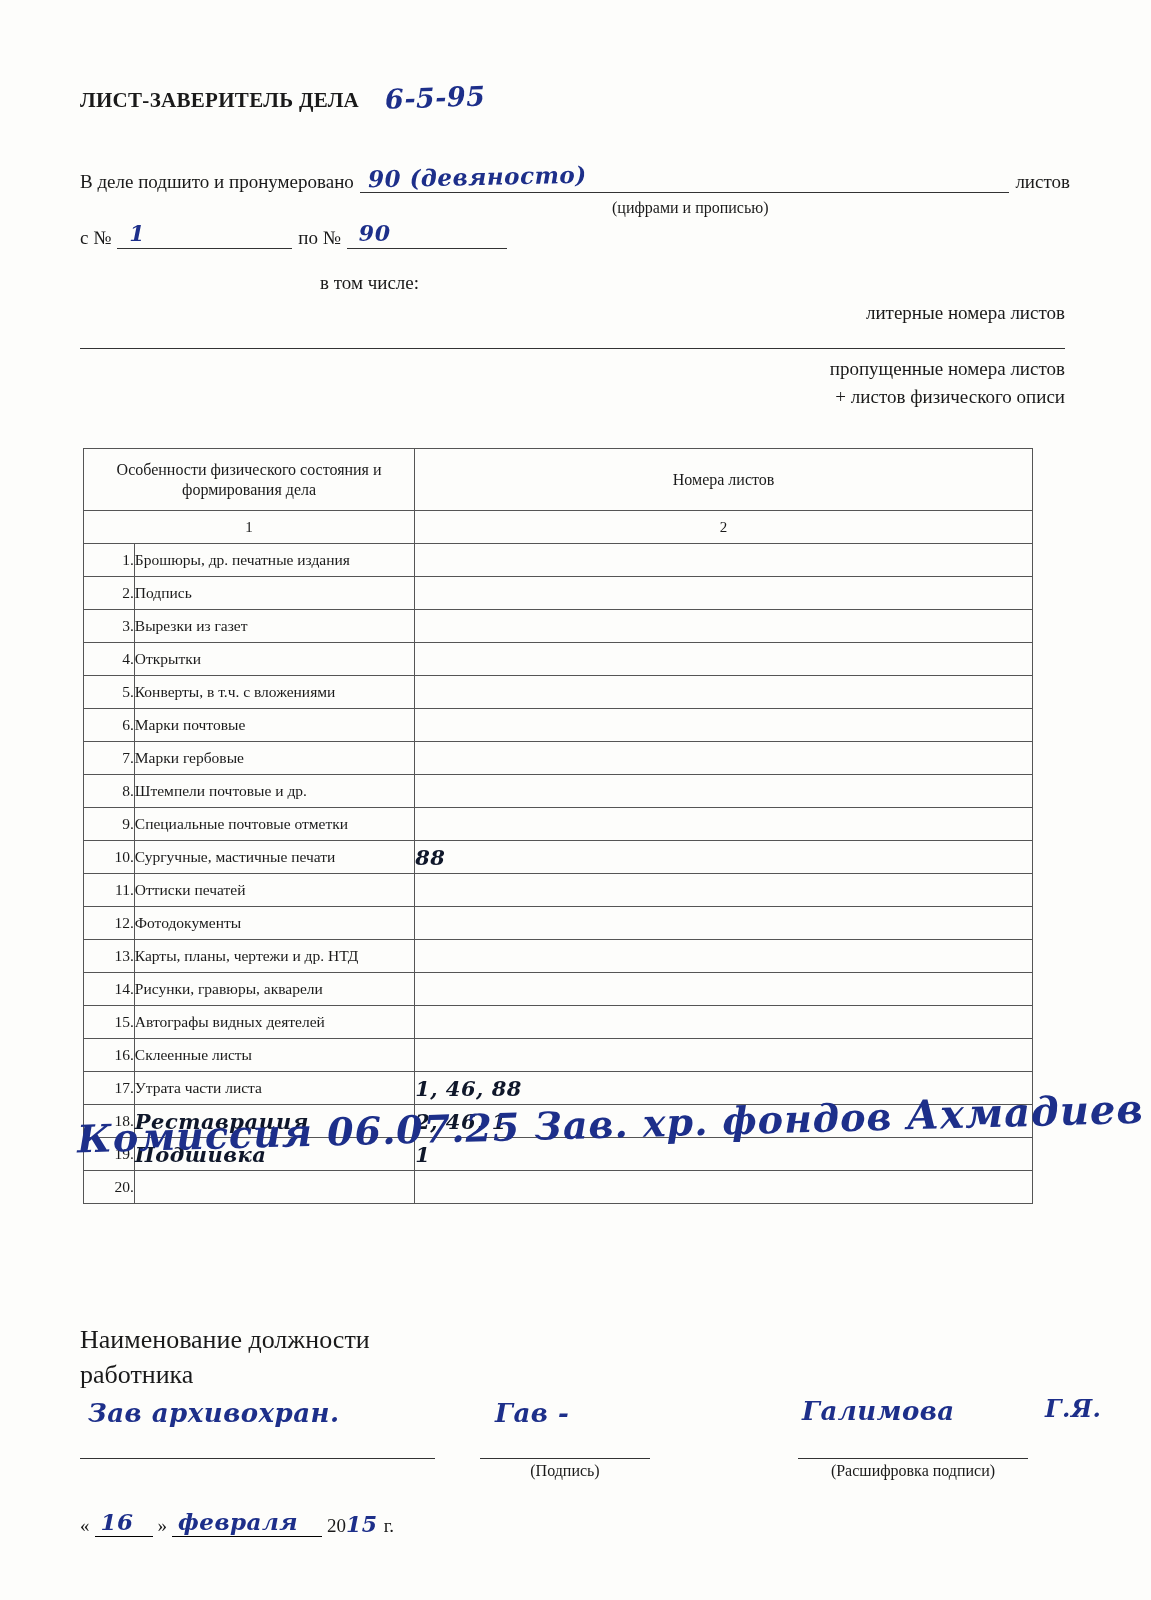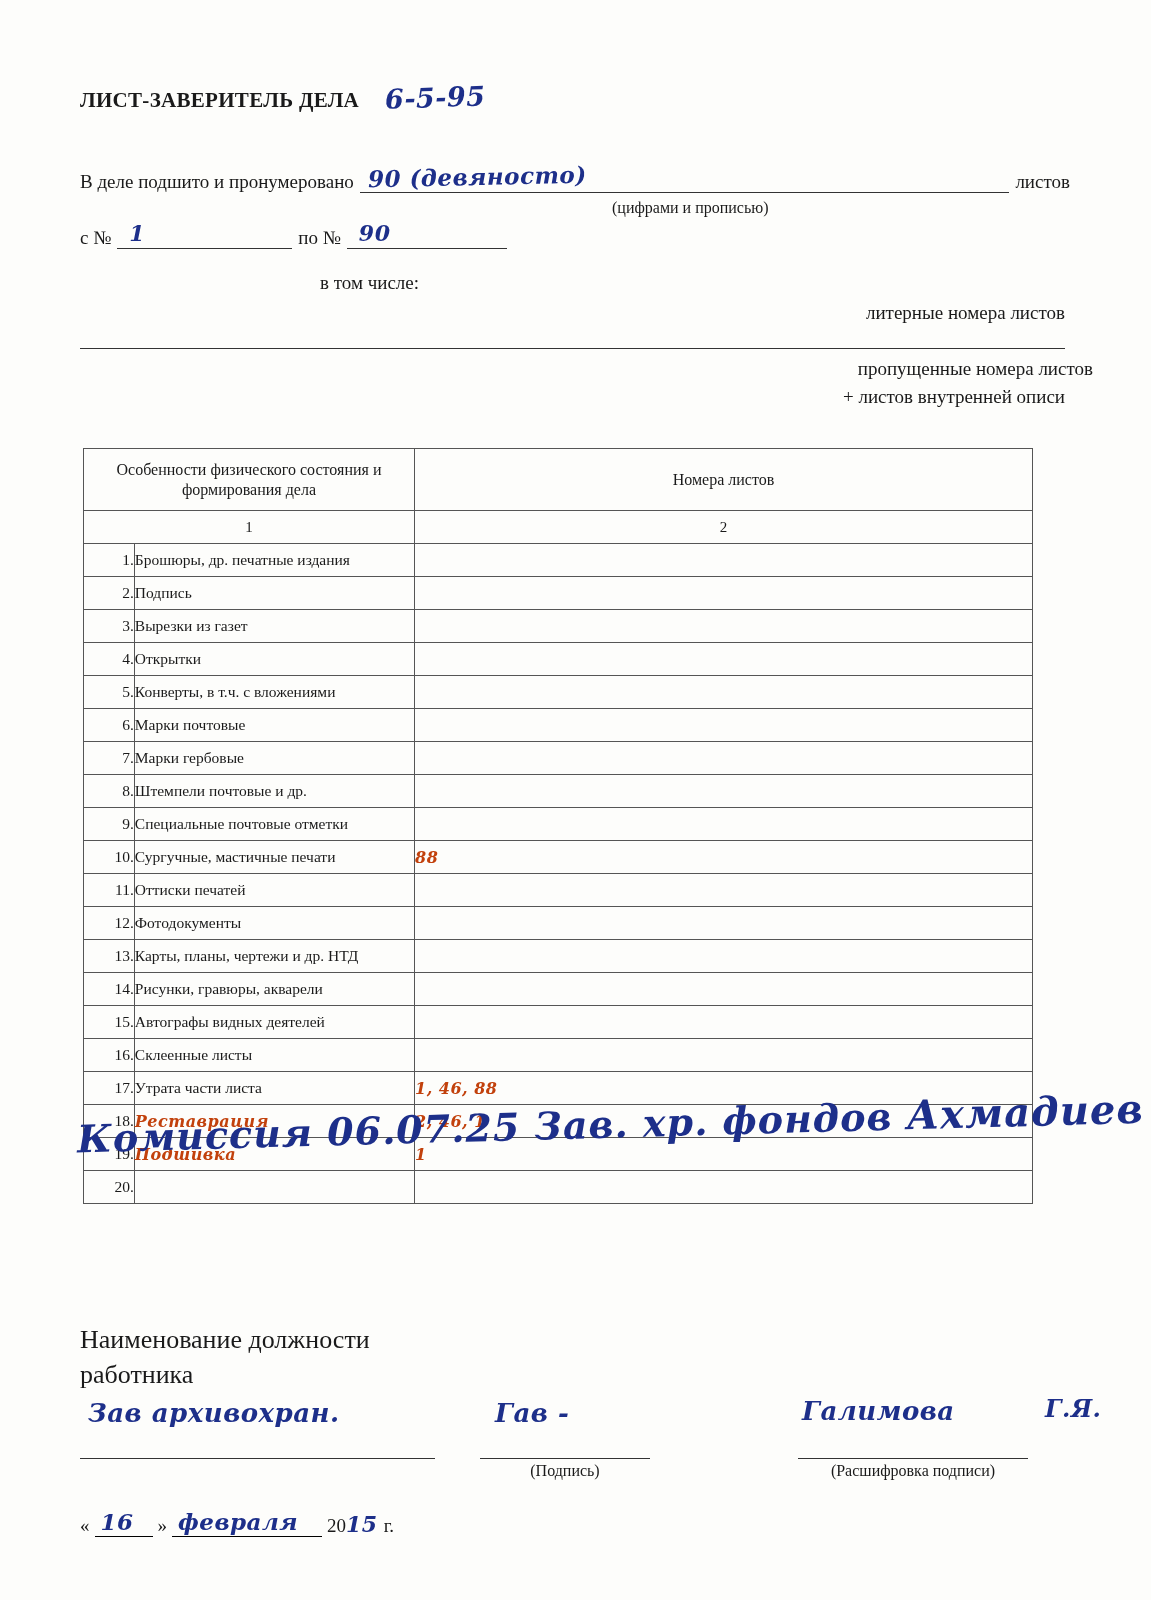--- a/index.html
+++ b/index.html
@@ -128,7 +128,7 @@
   }
   .r1 { top: 302px; }
   .r2 { top: 337px; }
-  .r3 { top: 355px; margin-left: 28px; }
+  .r3 { top: 355px; }
   .r4 { top: 382px; }
   .bare-rule {
     position: absolute;

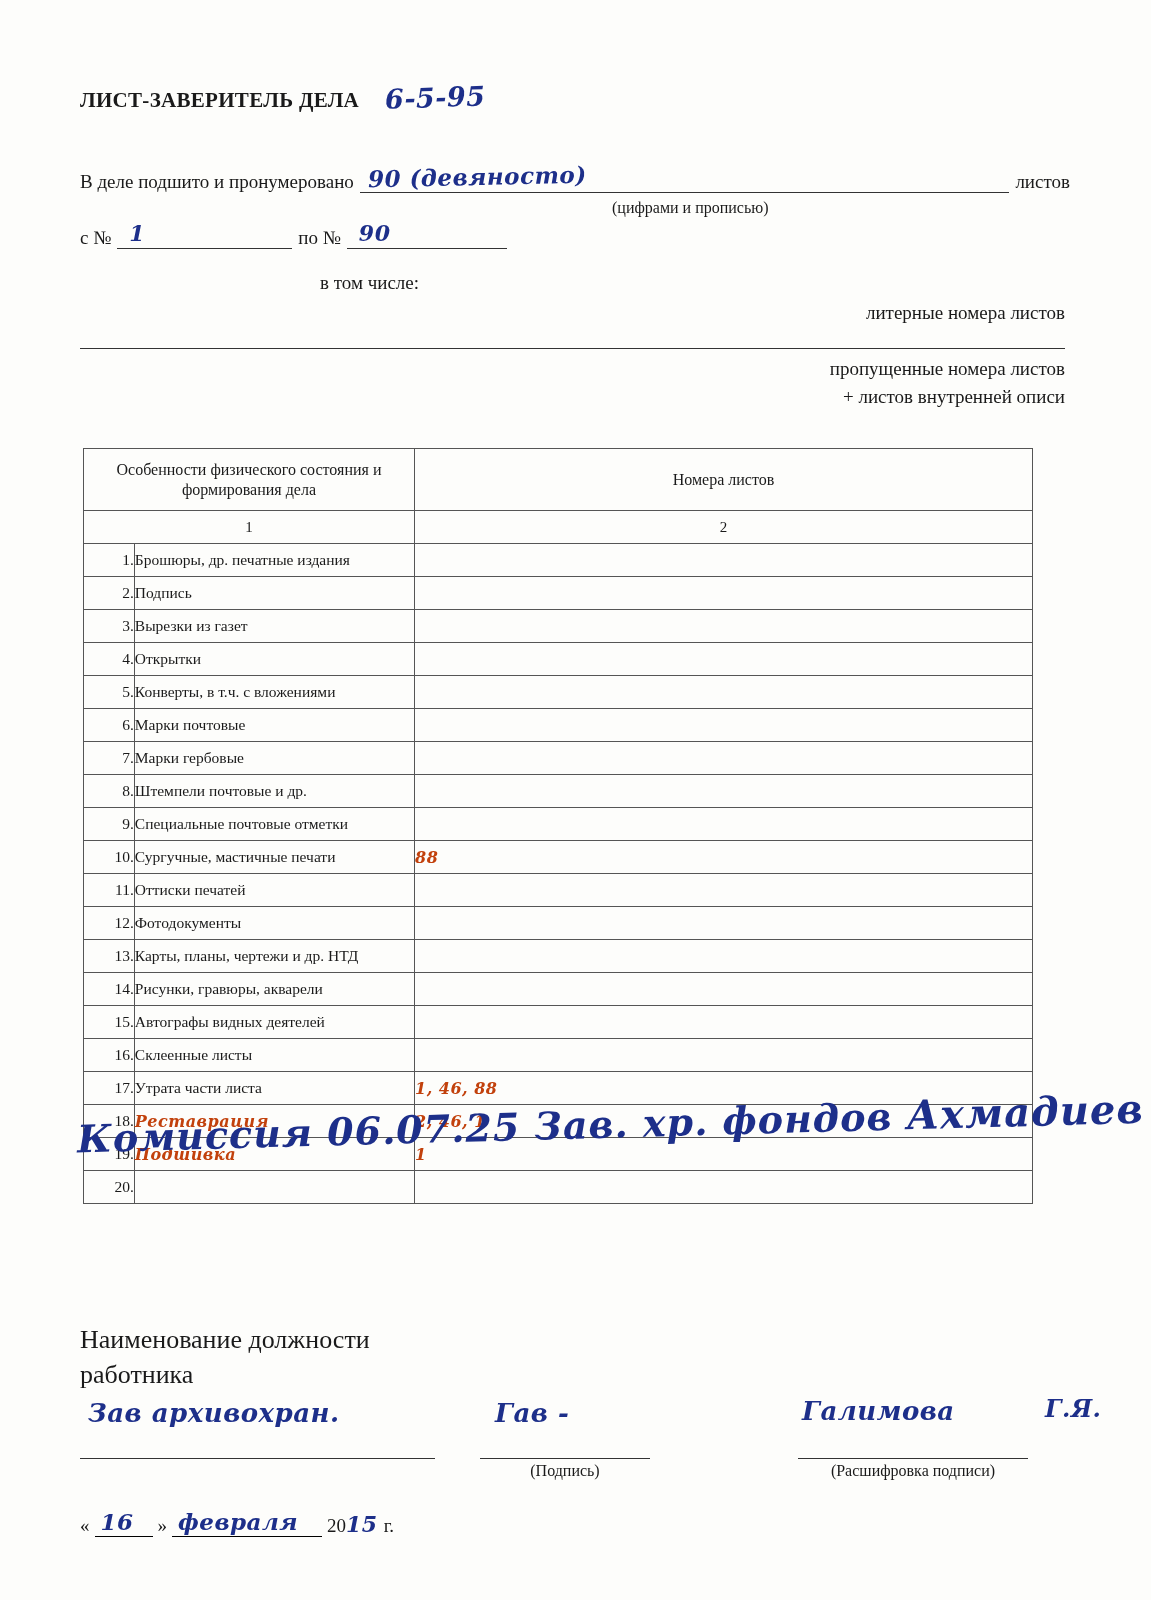--- a/index.html
+++ b/index.html
@@ -309,7 +309,7 @@
   </div>
 
   <div class="lblrow r4" style="top:386px">
-    <span>+ листов внутренней описи</span>
+    <span>+ листов физического описи</span>
     <span class="rule"></span>
   </div>
 

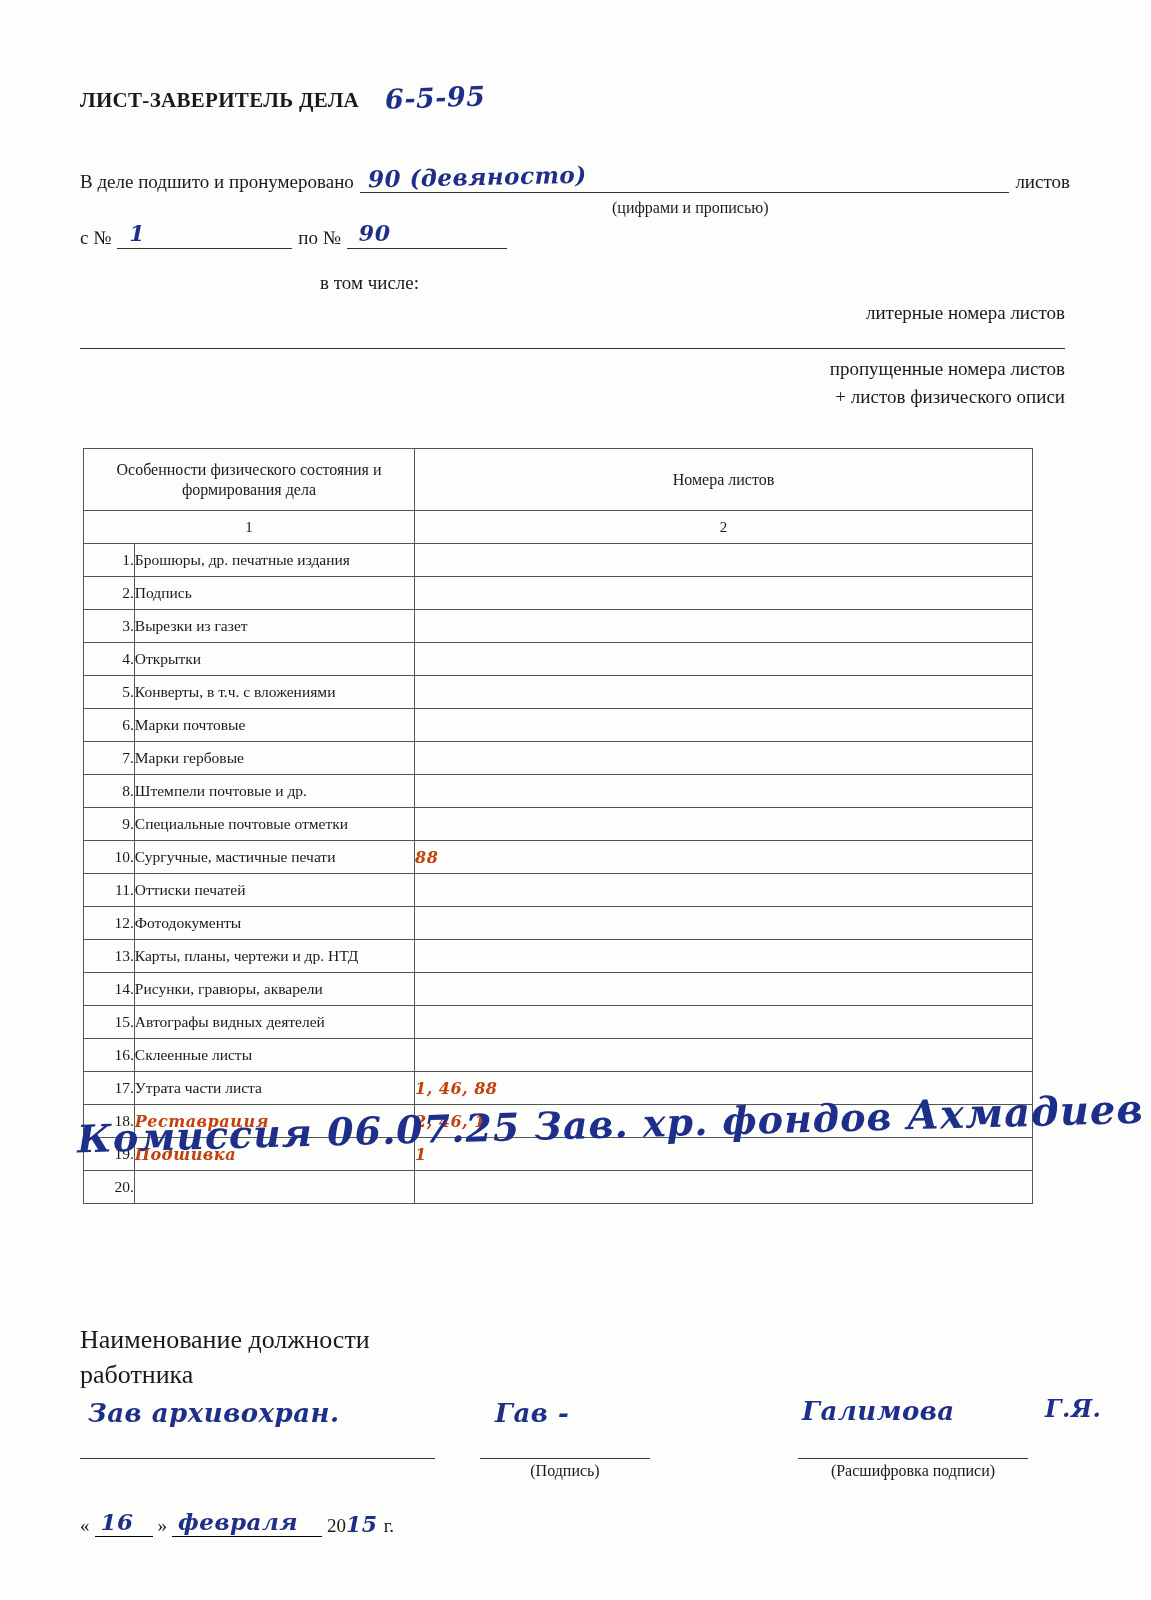--- a/index.html
+++ b/index.html
@@ -177,8 +177,8 @@
   .tbl tr { height: 33px; }
   .numrow td { text-align: center; font-size: 15px; height: 26px; }
   .tbl .hw {
-    font-size: 16px;
-    color: #c2410c;
+    font-size: 21px;
+    color: #0f172a;
   }
   .two-line { line-height: 1.2; padding-top: 3px; padding-bottom: 3px; }
 

